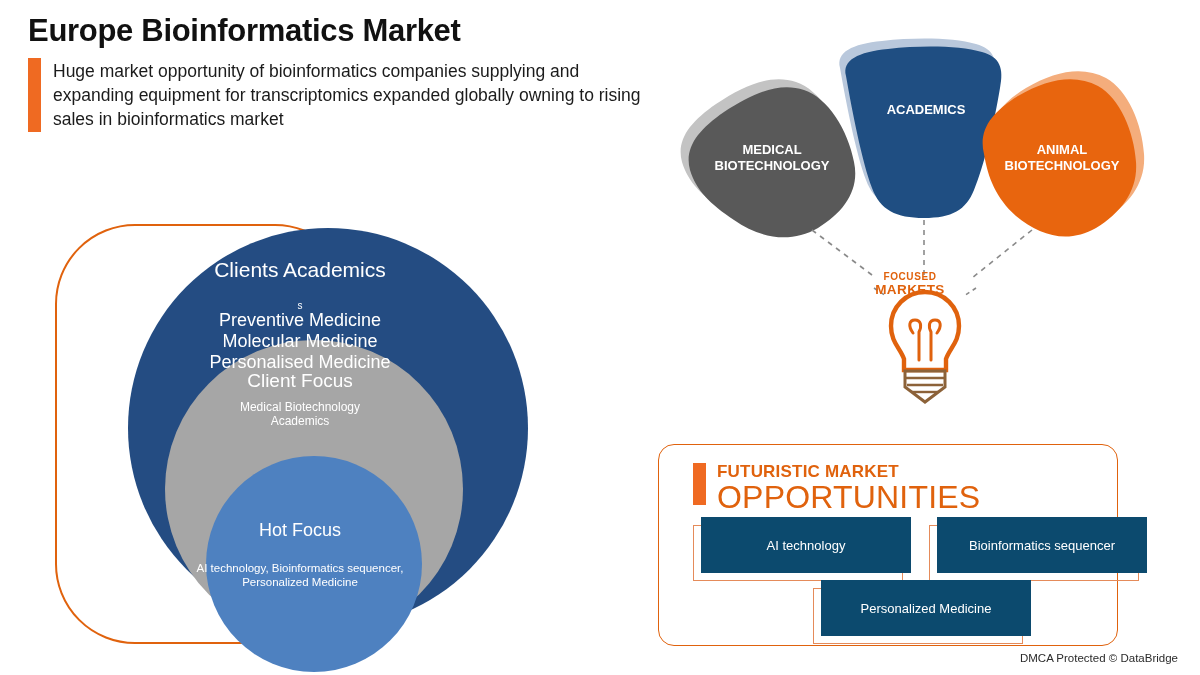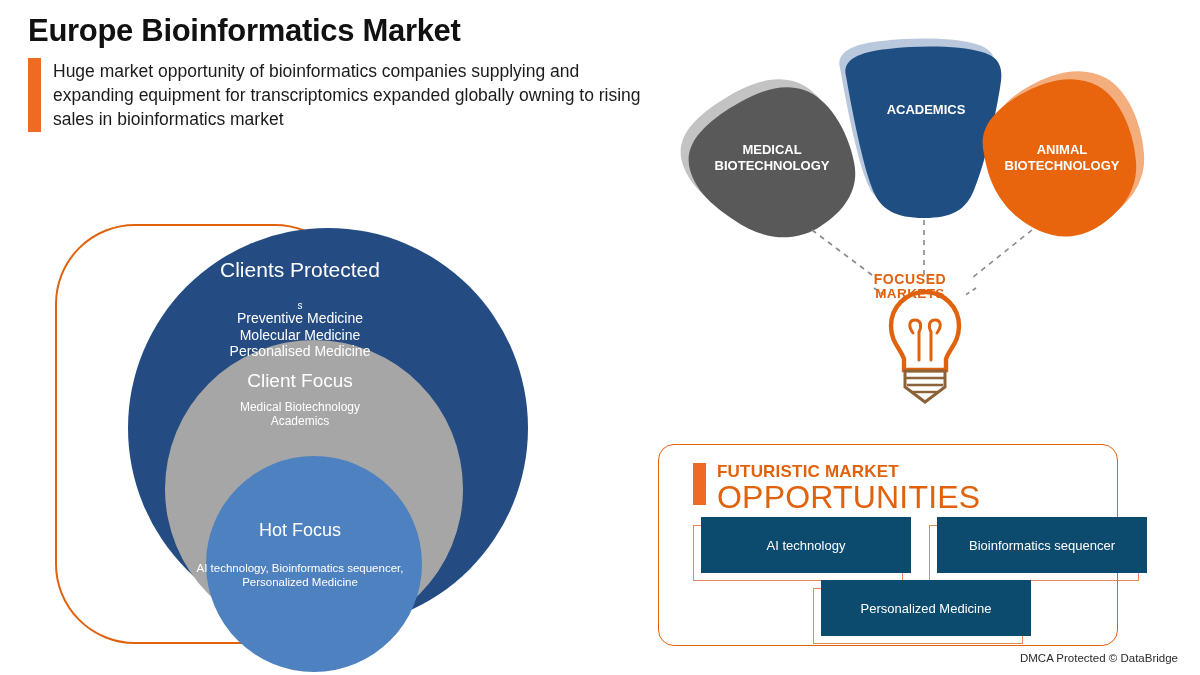--- a/index.html
+++ b/index.html
@@ -102,7 +102,7 @@
     <div class="circ" id="circle-mid"></div>
     <div class="circ" id="circle-inner"></div>
 
-    <div class="ring-text" id="outer-label">Clients Protected</div>
+    <div class="ring-text" id="outer-label">Clients Academics</div>
     <div class="ring-text" id="outer-stray">s</div>
     <div class="ring-text" id="outer-list">
       <div>Preventive Medicine</div>

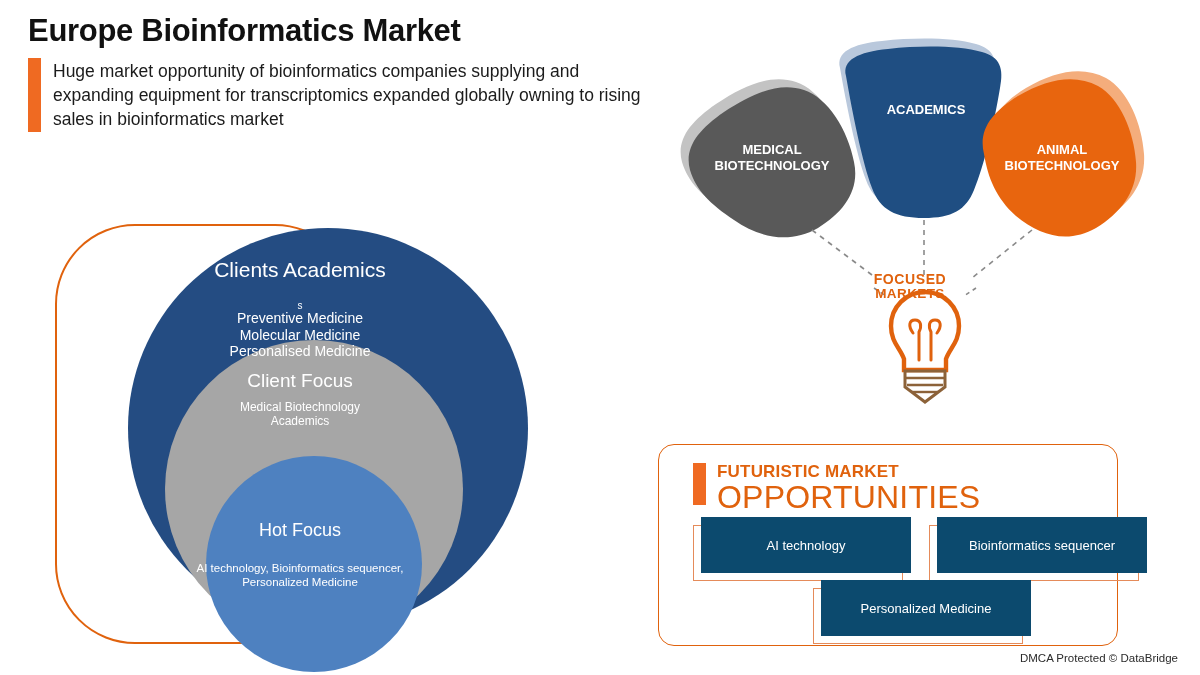--- a/index.html
+++ b/index.html
@@ -56,7 +56,7 @@
     position:absolute;left:855px;top:272px;width:110px;text-align:center;
     color:#E0620D;font-weight:bold;line-height:1.05;
   }
-  #bulb-text .l1{font-size:14px;letter-spacing:0.6px;}
+  #bulb-text .l1{font-size:10px;letter-spacing:0.6px;}
   #bulb-text .l2{font-size:13.5px;letter-spacing:0.4px;}
 
   

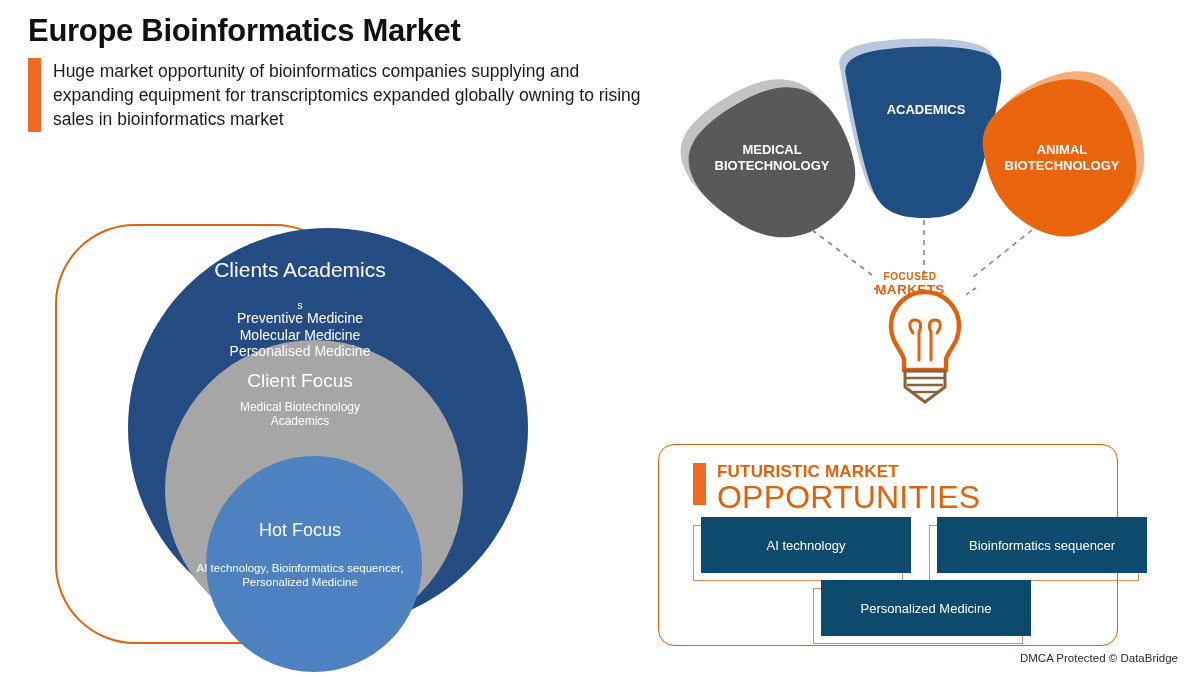--- a/index.html
+++ b/index.html
@@ -39,7 +39,7 @@
   .ring-text{position:absolute;width:100%;text-align:center;color:#ffffff;}
   #outer-label{top:58px;font-size:21px;}
   #outer-stray{top:100px;font-size:10px;}
-  #outer-list{top:110px;font-size:14px;line-height:1.18;}
+  #outer-list{top:110px;font-size:18px;line-height:1.18;}
   #mid-label{top:170px;font-size:19px;}
   #mid-list{top:200px;font-size:12px;line-height:1.2;}
   #inner-label{top:320px;font-size:18px;}

